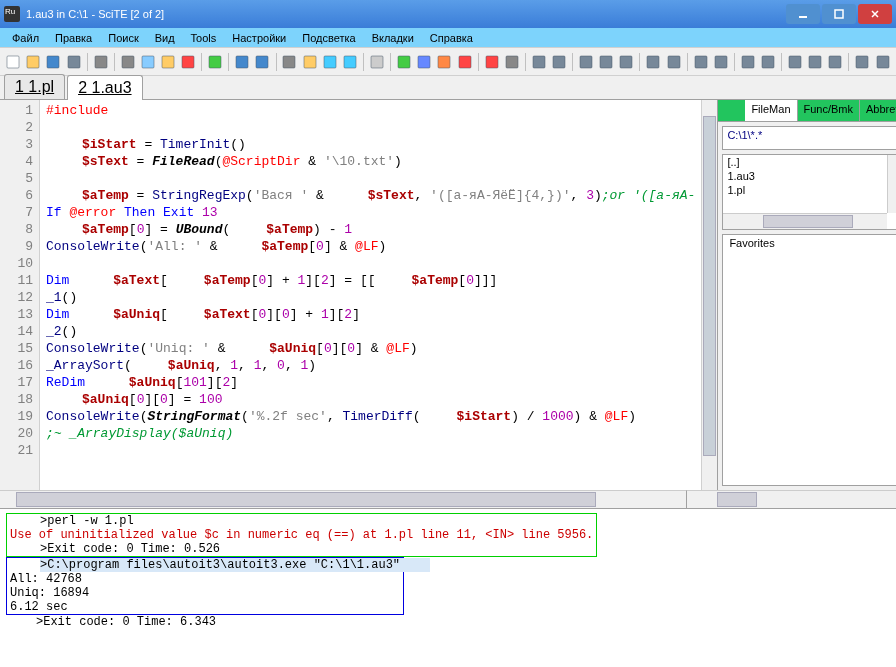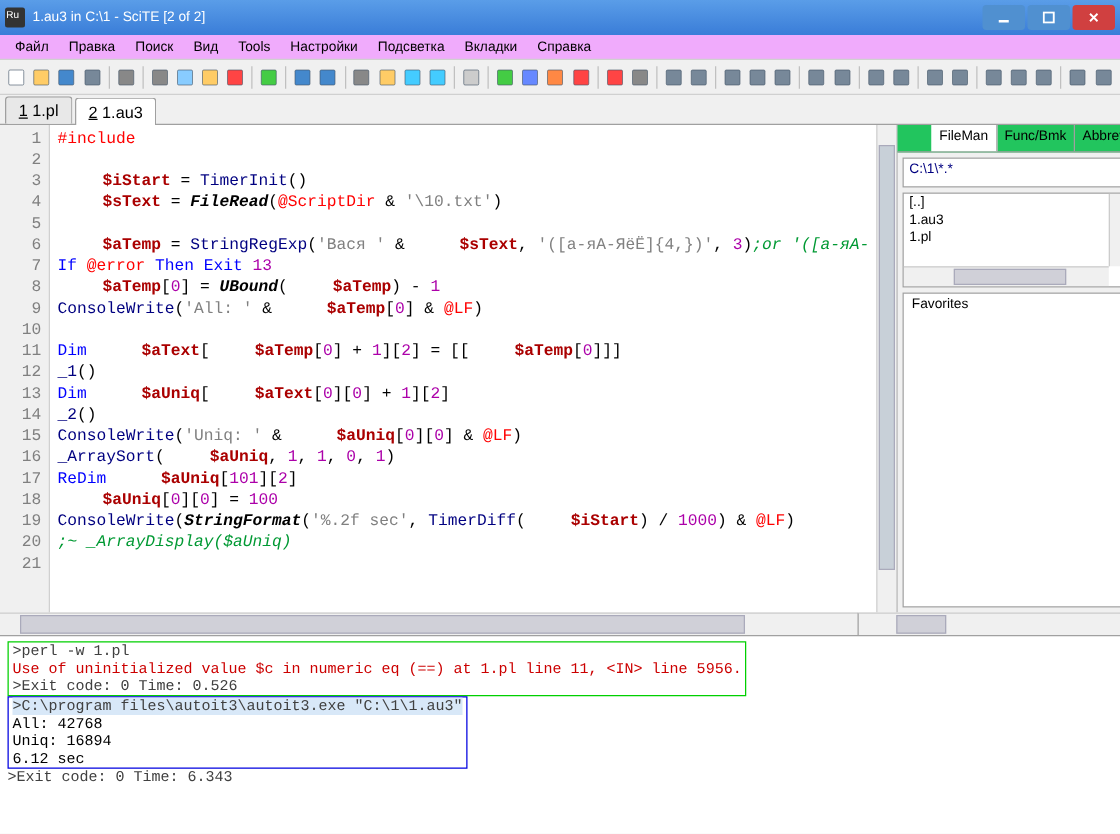--- a/index.html
+++ b/index.html
@@ -13,7 +13,7 @@
 .win-min { background: #5090d0; }
 .win-max { background: #5090d0; }
 .win-close { background: #d04040; }
-.menubar { height: 20px; background: #f0abfc; display: flex; align-items: center; padding: 0 6px; gap: 4px; border-bottom: 1px solid #d0d0d0; }
+.menubar { height: 20px; background: #7dd3fc; display: flex; align-items: center; padding: 0 6px; gap: 4px; border-bottom: 1px solid #d0d0d0; }
 .menu-item { padding: 2px 6px; cursor: default; }
 .toolbar { height: 28px; background: #f0f0f0; display: flex; align-items: center; padding: 0 4px; gap: 2px; border-bottom: 1px solid #d0d0d0; }
 .tb-btn { width: 20px; height: 20px; display: flex; align-items: center; justify-content: center; }

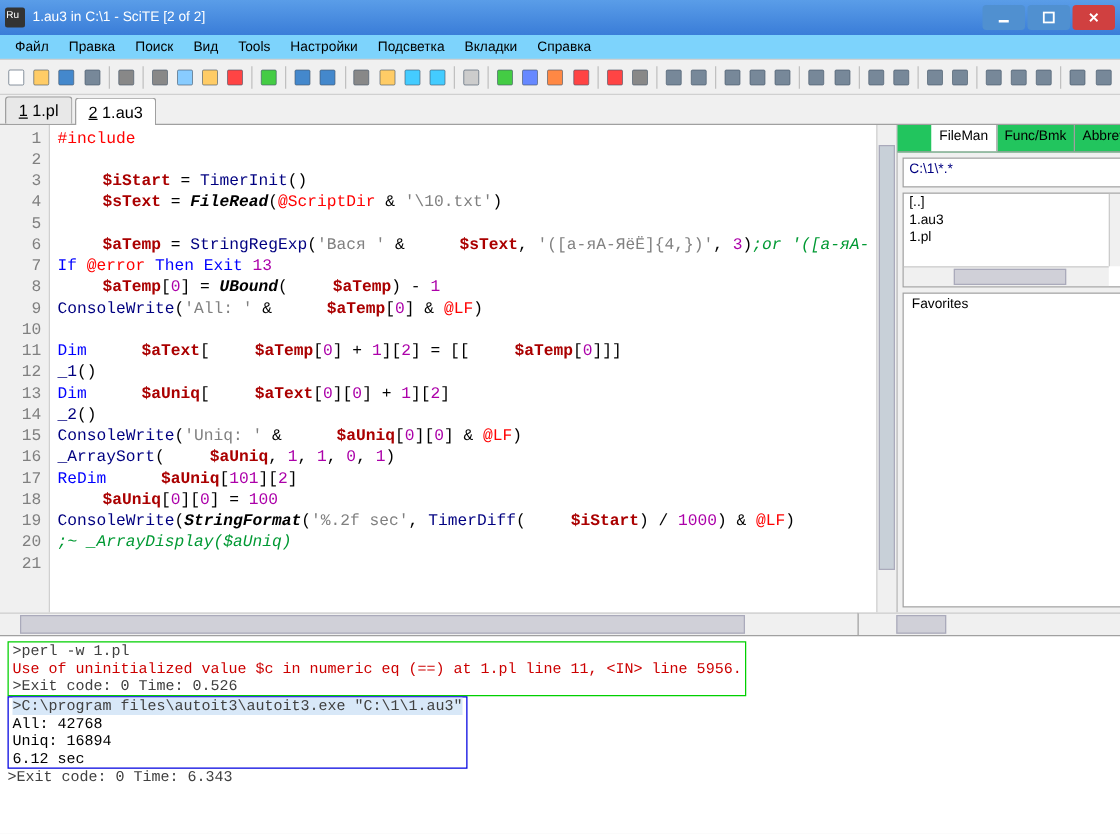--- a/index.html
+++ b/index.html
@@ -19,7 +19,7 @@
 .tb-btn { width: 20px; height: 20px; display: flex; align-items: center; justify-content: center; }
 .tb-sep { width: 1px; height: 18px; background: #c0c0c0; margin: 0 2px; }
 .tabbar { height: 24px; background: #f0f0f0; display: flex; align-items: flex-end; padding: 0 4px; border-bottom: 1px solid #a0a0a0; }
-.tab { padding: 3px 10px; border: 1px solid #a0a0a0; border-bottom: none; background: #e8e8e8; margin-right: 2px; border-radius: 3px 3px 0 0; font-size: 13px; }
+.tab { padding: 3px 10px; border: 1px solid #a0a0a0; border-bottom: none; background: #e8e8e8; margin-right: 2px; border-radius: 3px 3px 0 0; font-size: 16px; text-decoration: underline; }
 .tab.active { background: #fff; position: relative; top: 1px; }
 .main { display: flex; height: 390px; }
 .editor { flex: 1; display: flex; background: #fff; position: relative; font-family: 'Courier New', monospace; font-size: 13px; }

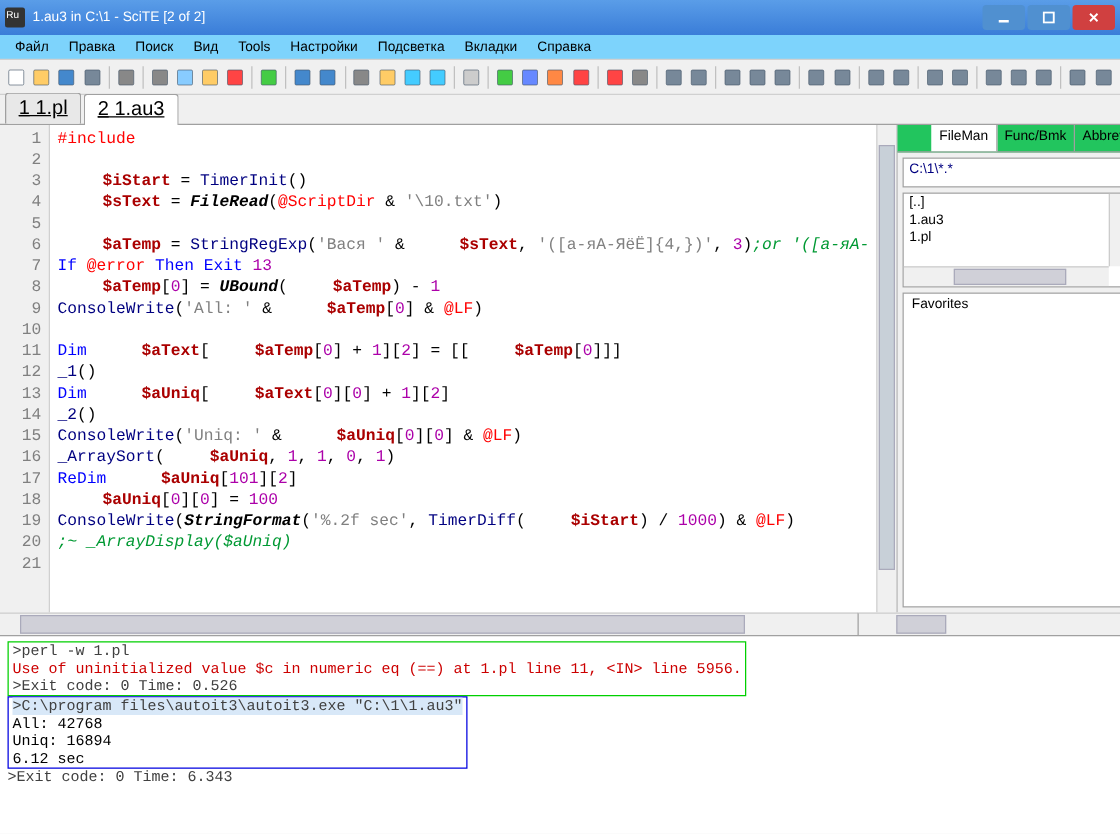--- a/index.html
+++ b/index.html
@@ -55,7 +55,7 @@
 .output { height: 177px; background: #fff; font-family: 'Courier New', monospace; font-size: 12px; padding: 4px 6px; border-top: 1px solid #a0a0a0; line-height: 14px; }
 .box-green { border: 1.5px solid #00d000; padding: 0 3px; display: inline-block; }
 .box-blue { border: 1.5px solid #0000e0; padding: 0 3px; display: inline-block; margin-top: 0px; }
-.out-navy { color: #404040; }
+.out-navy { color: #000000; margin-left: 30px; }
 .out-red { color: #cc0000; }
 .sel-line { background: #d8e8f8; display: block; width: 100%; }
 svg { display: block; }

